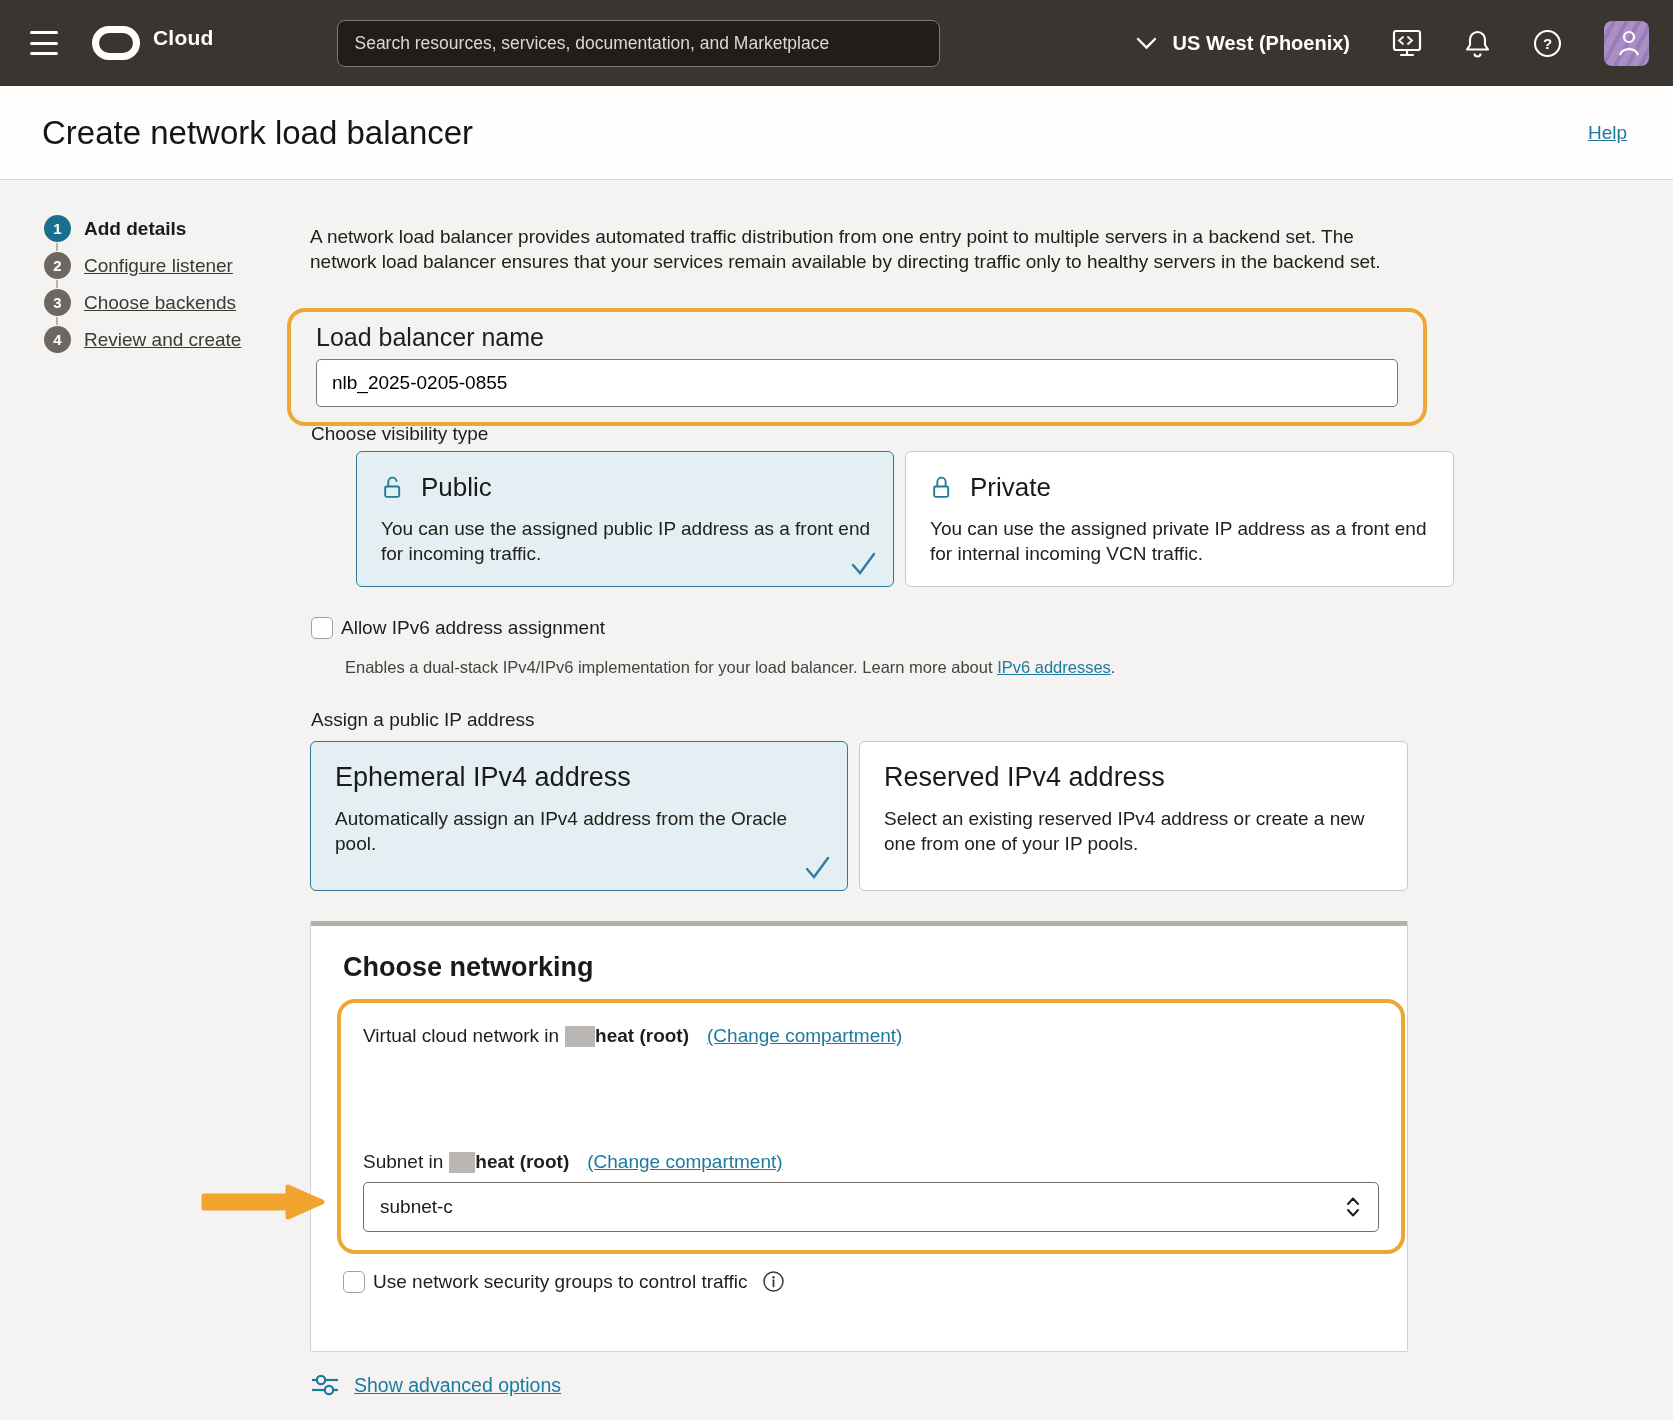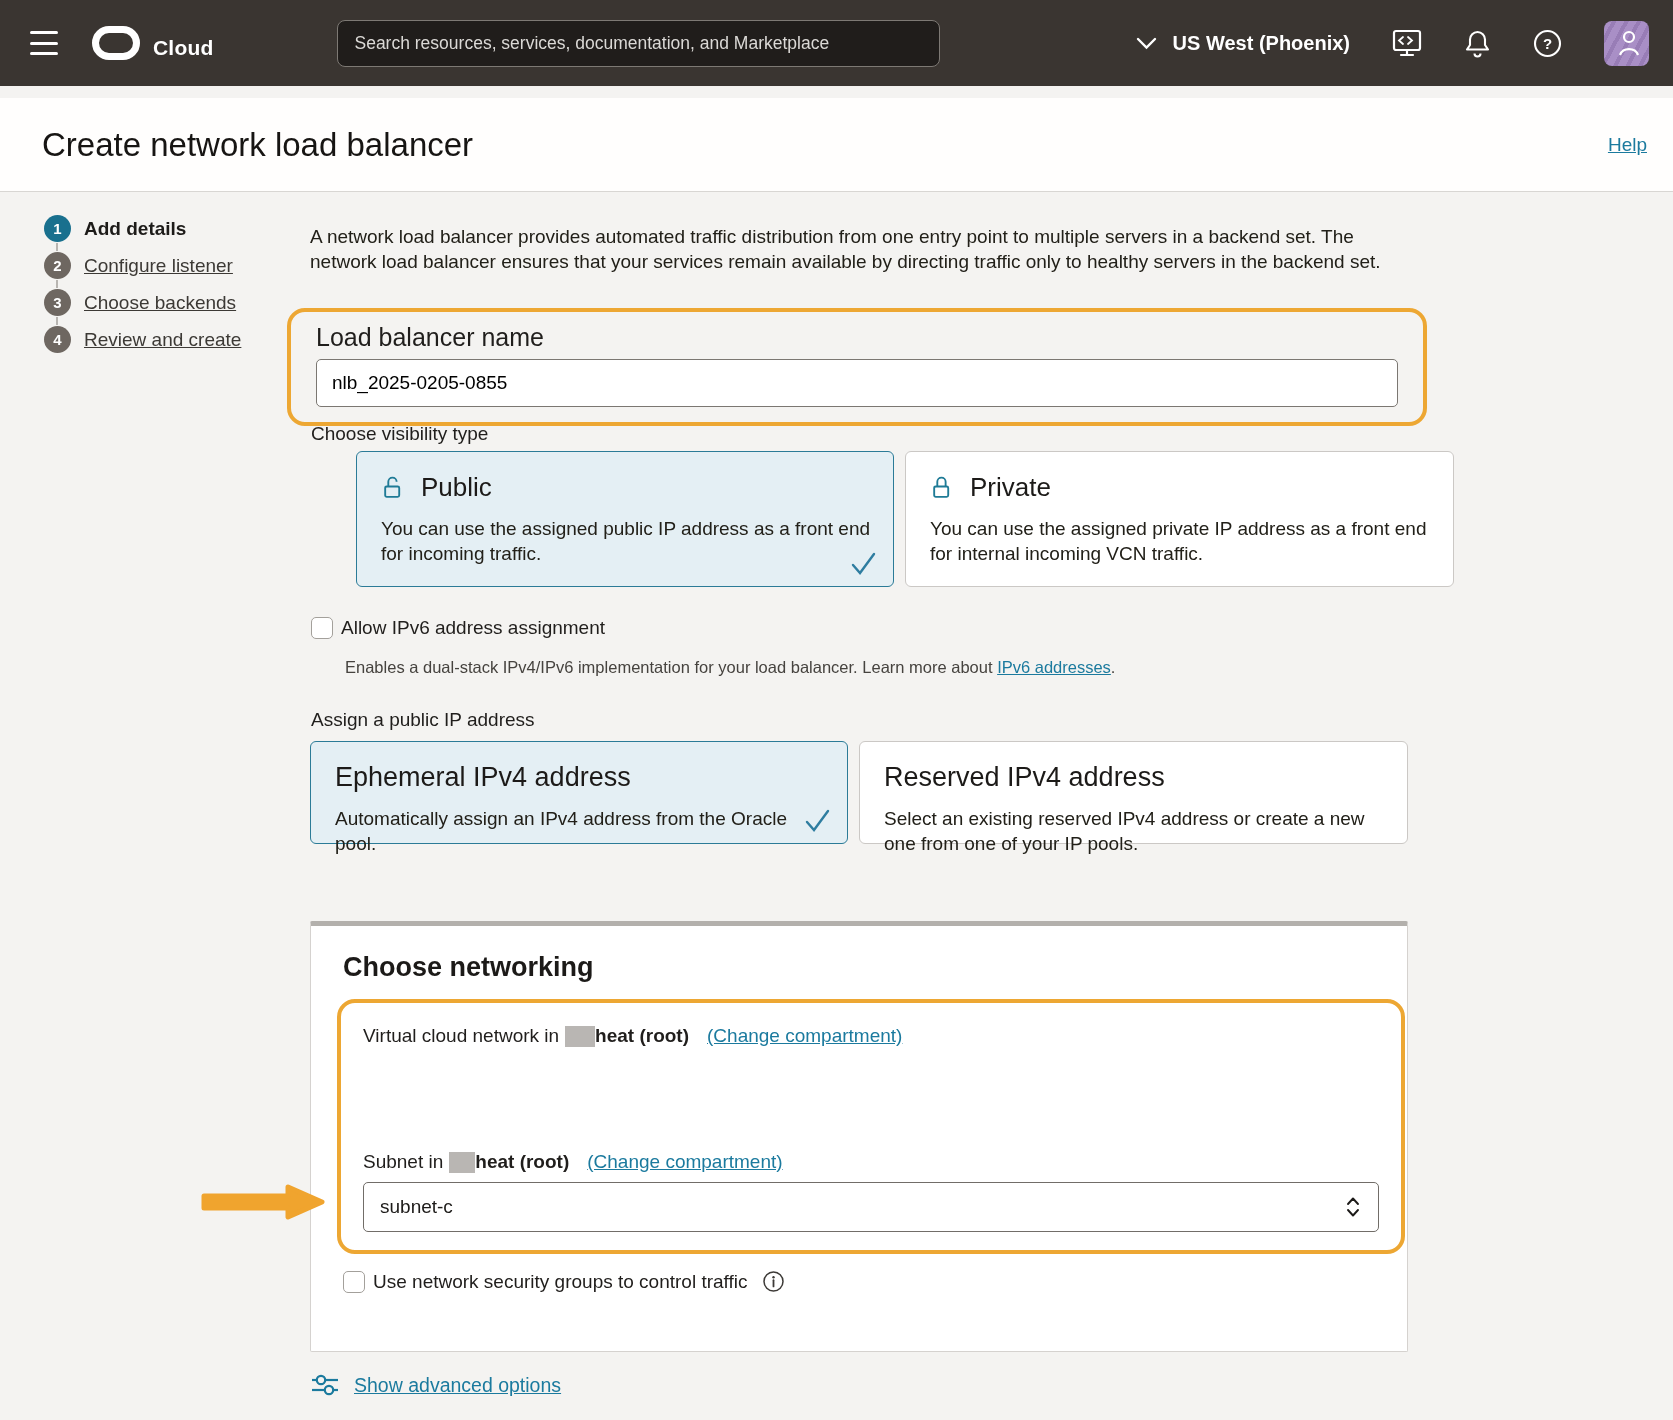--- a/index.html
+++ b/index.html
@@ -13,7 +13,7 @@
   .hamburger { margin-left:30px; width:30px; height:24px; display:flex; flex-direction:column;
                justify-content:space-between; background:none; border:none; cursor:pointer; }
   .hamburger span { display:block; width:28px; height:3px; background:#fff; border-radius:2px; }
-  .brand { display:flex; align-items:flex-end; gap:13px; margin-left:32px; cursor:pointer; }
+  .brand { display:flex; align-items:flex-start; gap:13px; margin-left:32px; cursor:pointer; }
   .oracle-o { display:inline-block; width:48px; height:34px; border:7px solid #fff; border-radius:17px; }
   .brand-text { color:#fff; font-size:21px; font-weight:bold; letter-spacing:.2px; }
   .search { margin-left:124px; width:603px; height:47px; }

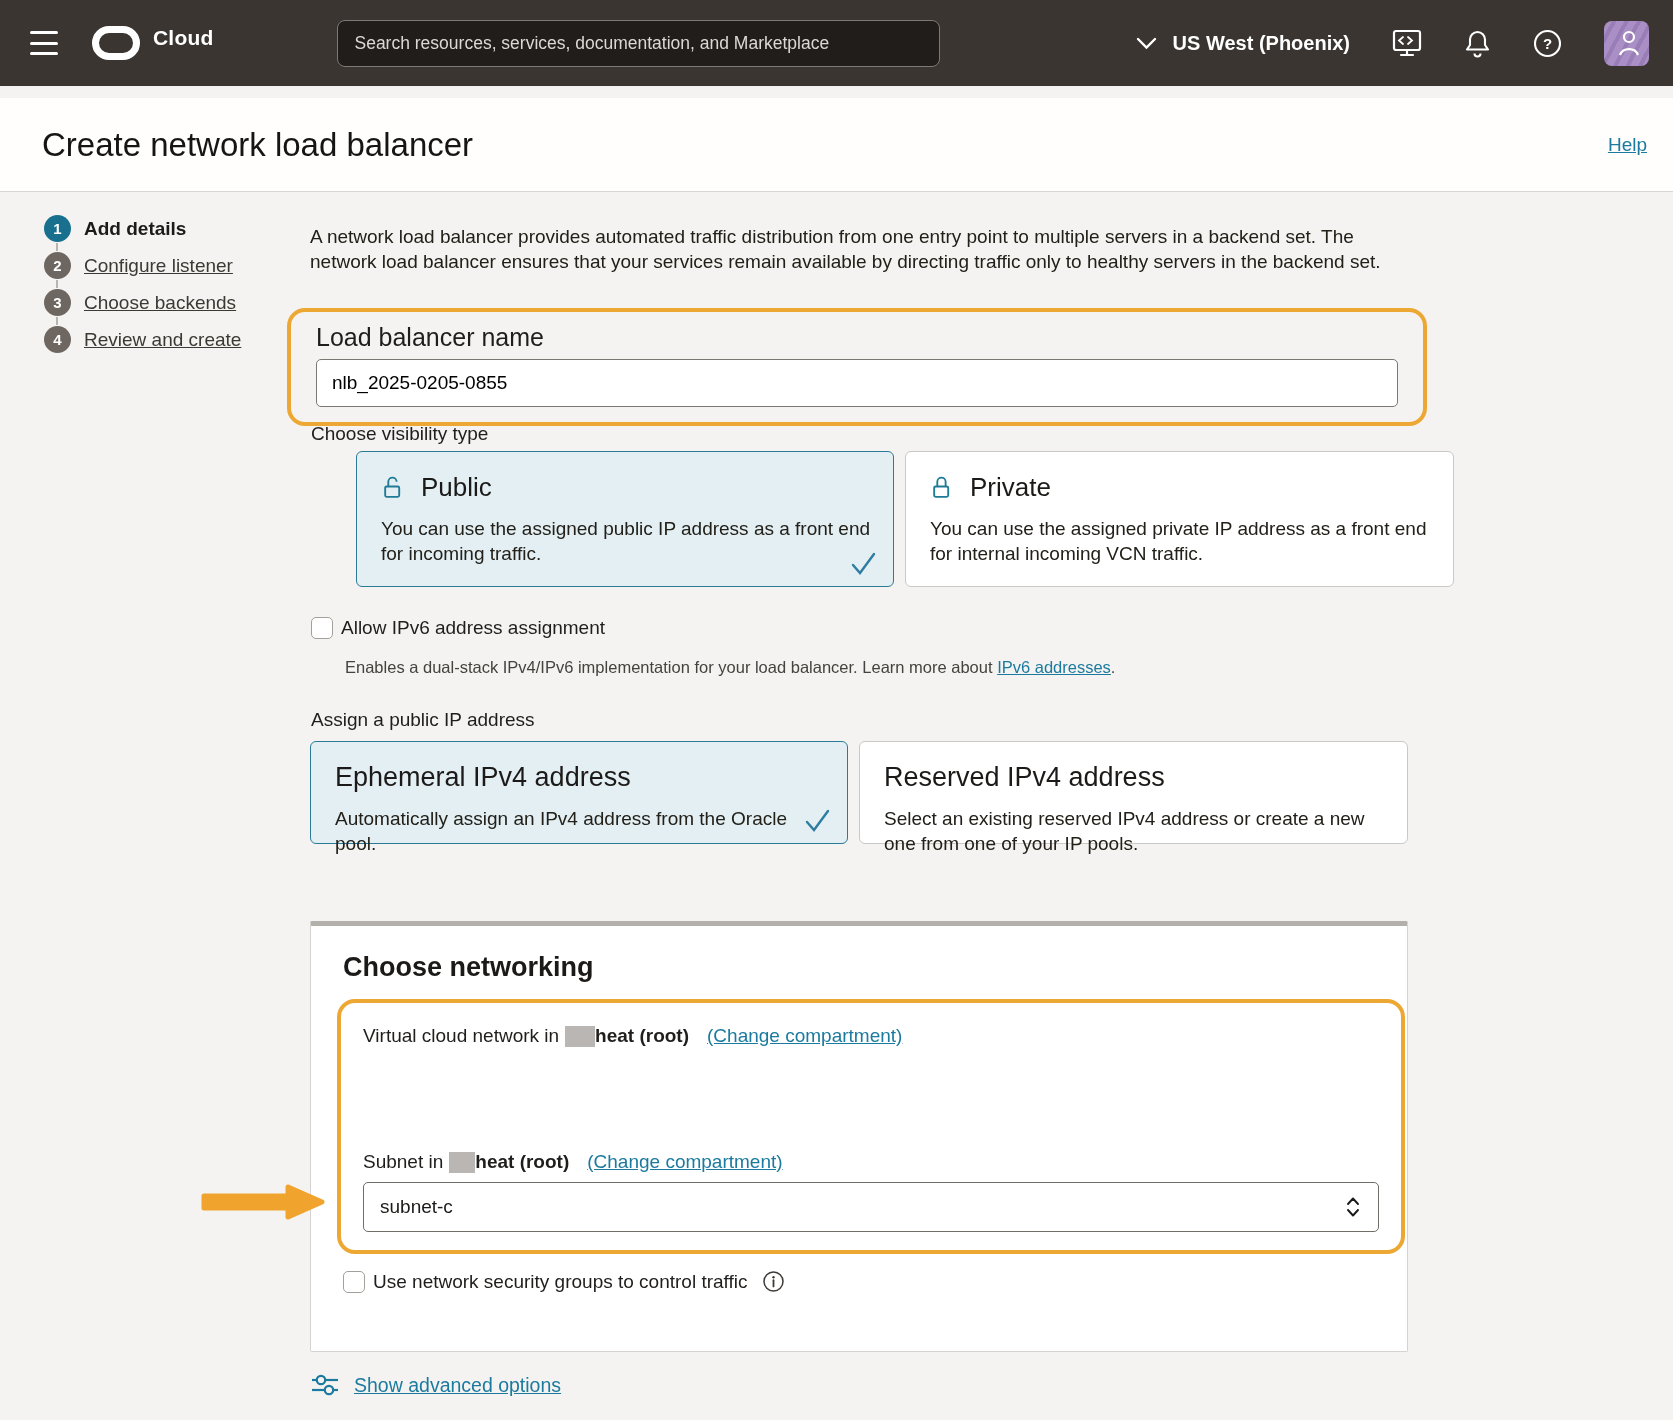--- a/index.html
+++ b/index.html
@@ -30,9 +30,9 @@
             display:flex; align-items:center; justify-content:center; }
 
   
-  .page-head { position:absolute; left:0; top:98px; width:1673px; height:94px; background:#fffefd;
+  .page-head { position:absolute; left:0; top:86px; width:1673px; height:94px; background:#fffefd;
                border-bottom:1px solid #d8d6d3; display:flex; align-items:center;
-               justify-content:space-between; padding:0 26px 0 42px; }
+               justify-content:space-between; padding:0 46px 0 42px; }
   .page-title { font-size:33px; font-weight:400; color:#171513; }
   a, .link { color:var(--accent-teal,#1b7a9e); text-decoration:underline; cursor:pointer; }
   .help-link { font-size:19px; }

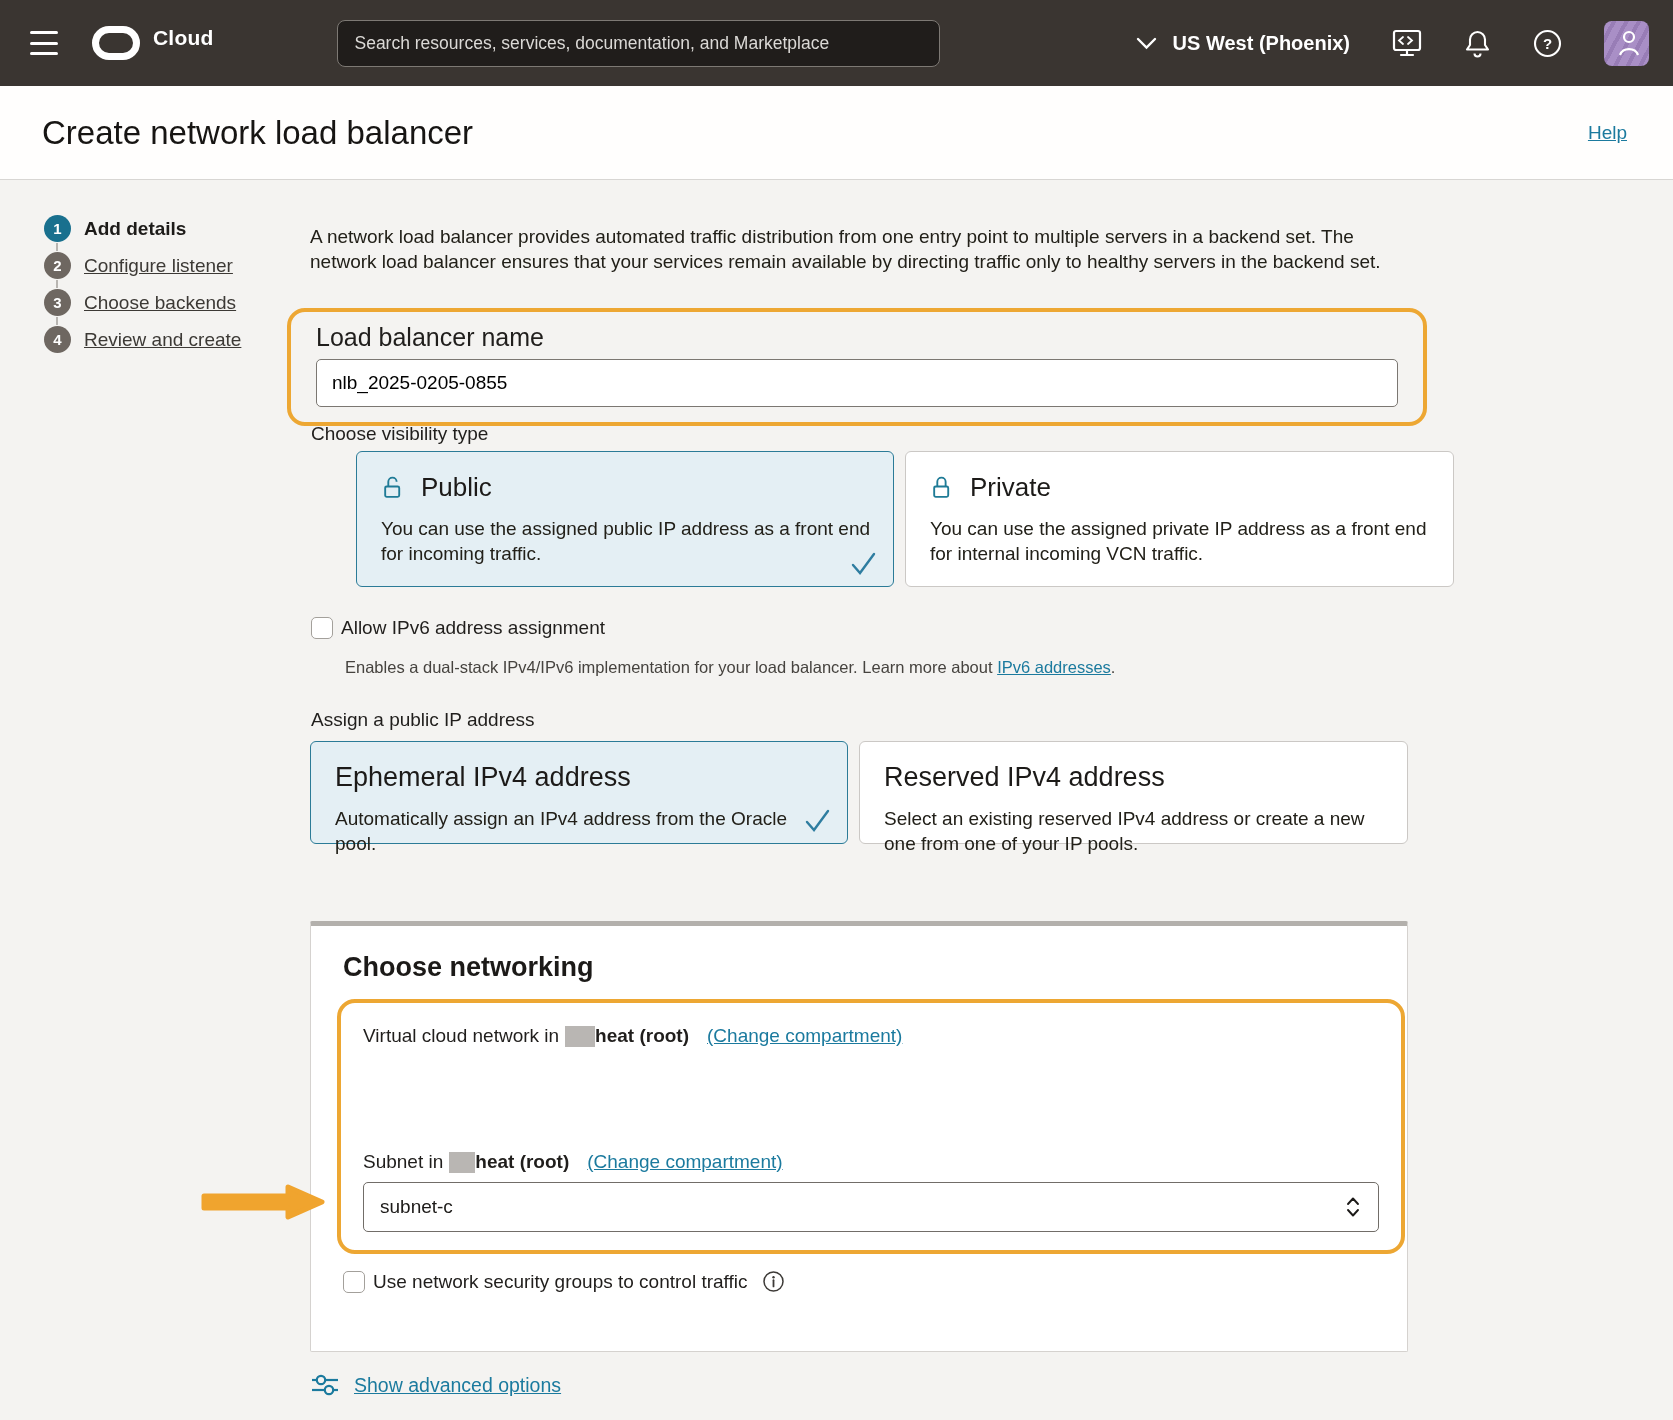--- a/index.html
+++ b/index.html
@@ -67,7 +67,7 @@
   .sel-card { position:relative; width:538px; background:#fff; border:1px solid #cbc8c5; border-radius:6px;
               padding:20px 24px; cursor:pointer; }
   .cards1 .sel-card { height:136px; }
-  .cards2 .sel-card { height:103px; }
+  .cards2 .sel-card { height:150px; }
   .sel-card.wide { width:549px; }
   .sel-card.selected { background:var(--selected-card-bg,#e4eff4); border:1.5px solid #2b7b97; }
   .card-title-row { display:flex; align-items:center; gap:15px; }

